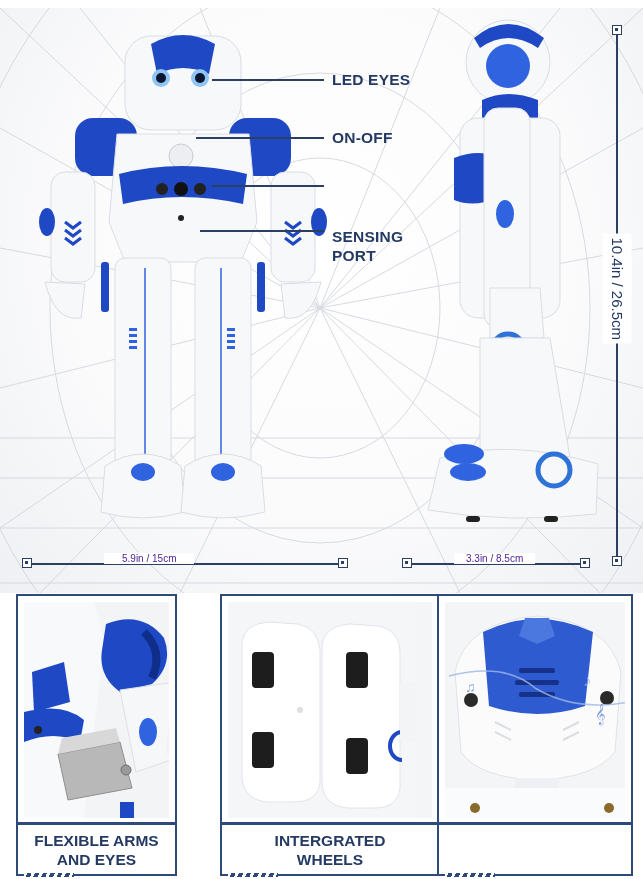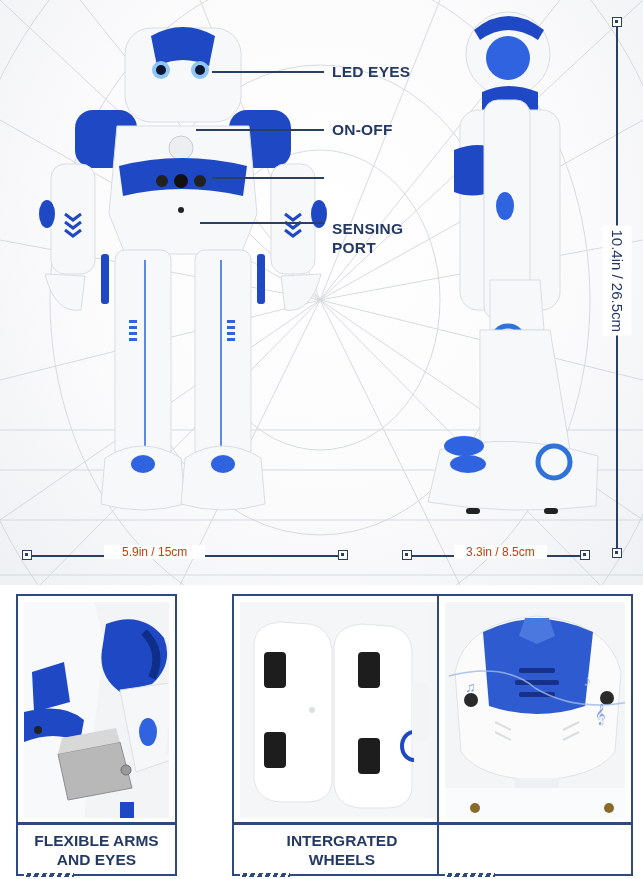--- a/index.html
+++ b/index.html
@@ -7,7 +7,7 @@
   body { position: relative; font-family: "Liberation Sans", "DejaVu Sans", sans-serif; color: #253a63; }
 
   
-  .hero { position: absolute; left: 0; top: 0; width: 643px; height: 585px; overflow: hidden;
+  .hero { position: absolute; left: 0; top: 8px; width: 643px; height: 585px; overflow: hidden;
     background: radial-gradient(ellipse at 50% 40%, #ffffff 0%, #fbfbfc 55%, #eef0f3 100%); }
   .hero svg.grid { position: absolute; left: 0; top: 0; }
 

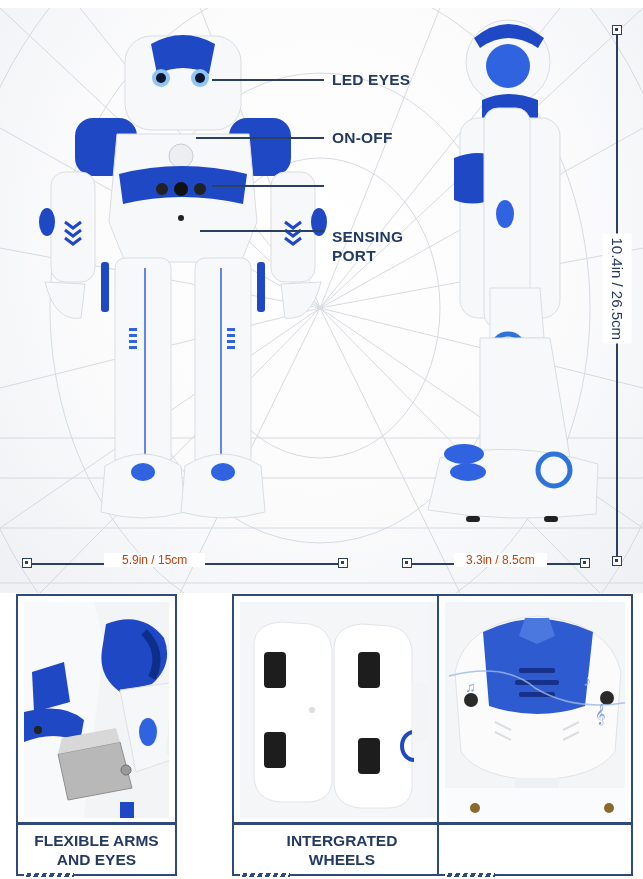--- a/index.html
+++ b/index.html
@@ -25,7 +25,7 @@
   .dim-line { position: absolute; background: #2b3f63; }
   .dim-end { position: absolute; width: 10px; height: 10px; border: 1.5px solid #2b3f63; background: #fff; }
   .dim-end::after { content: ""; position: absolute; left: 2px; top: 2px; width: 3px; height: 3px; background: #2b3f63; }
-  .dim-text { position: absolute; font-size: 12px; font-weight: 400; color: #c2410c; background: #fff; padding: 0 4px; white-space: nowrap; }
+  .dim-text { position: absolute; font-size: 10px; font-weight: 400; color: #4c1d95; background: #fff; padding: 0 4px; white-space: nowrap; }
   .dim-text-v { position: absolute; font-size: 15px; color: #253a63; white-space: nowrap; transform: rotate(90deg); transform-origin: center center; background: #fff; padding: 0 4px; }
 
   

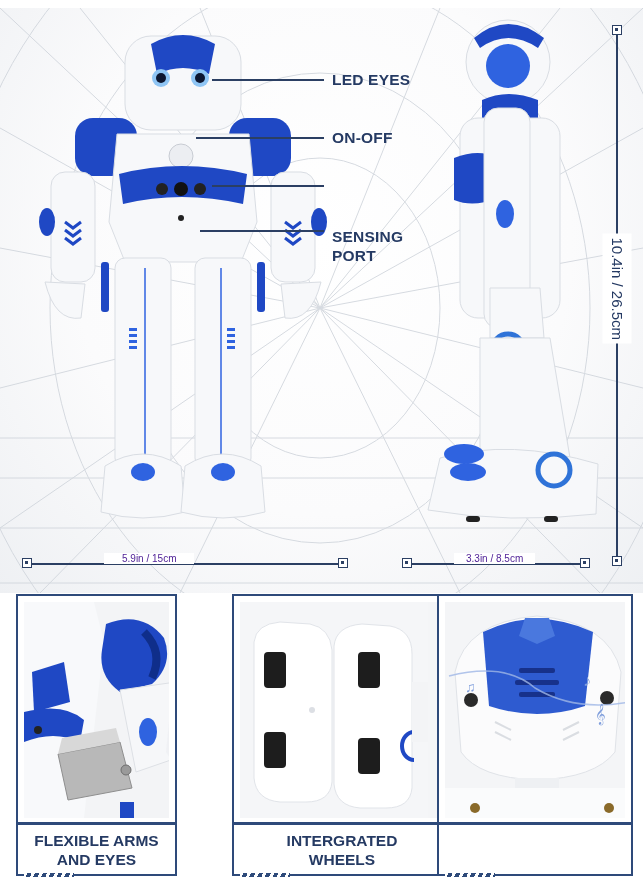--- a/index.html
+++ b/index.html
@@ -208,7 +208,7 @@
   <div class="hatch"></div>
 </div>
 
-<div class="panel" style="left:232px;width:220px">
+<div class="panel" style="left:220px;width:220px">
   <div class="photo">
     <svg width="188" height="216" viewBox="0 0 188 216">
       <rect width="188" height="216" fill="#f5f6f8"></rect>

